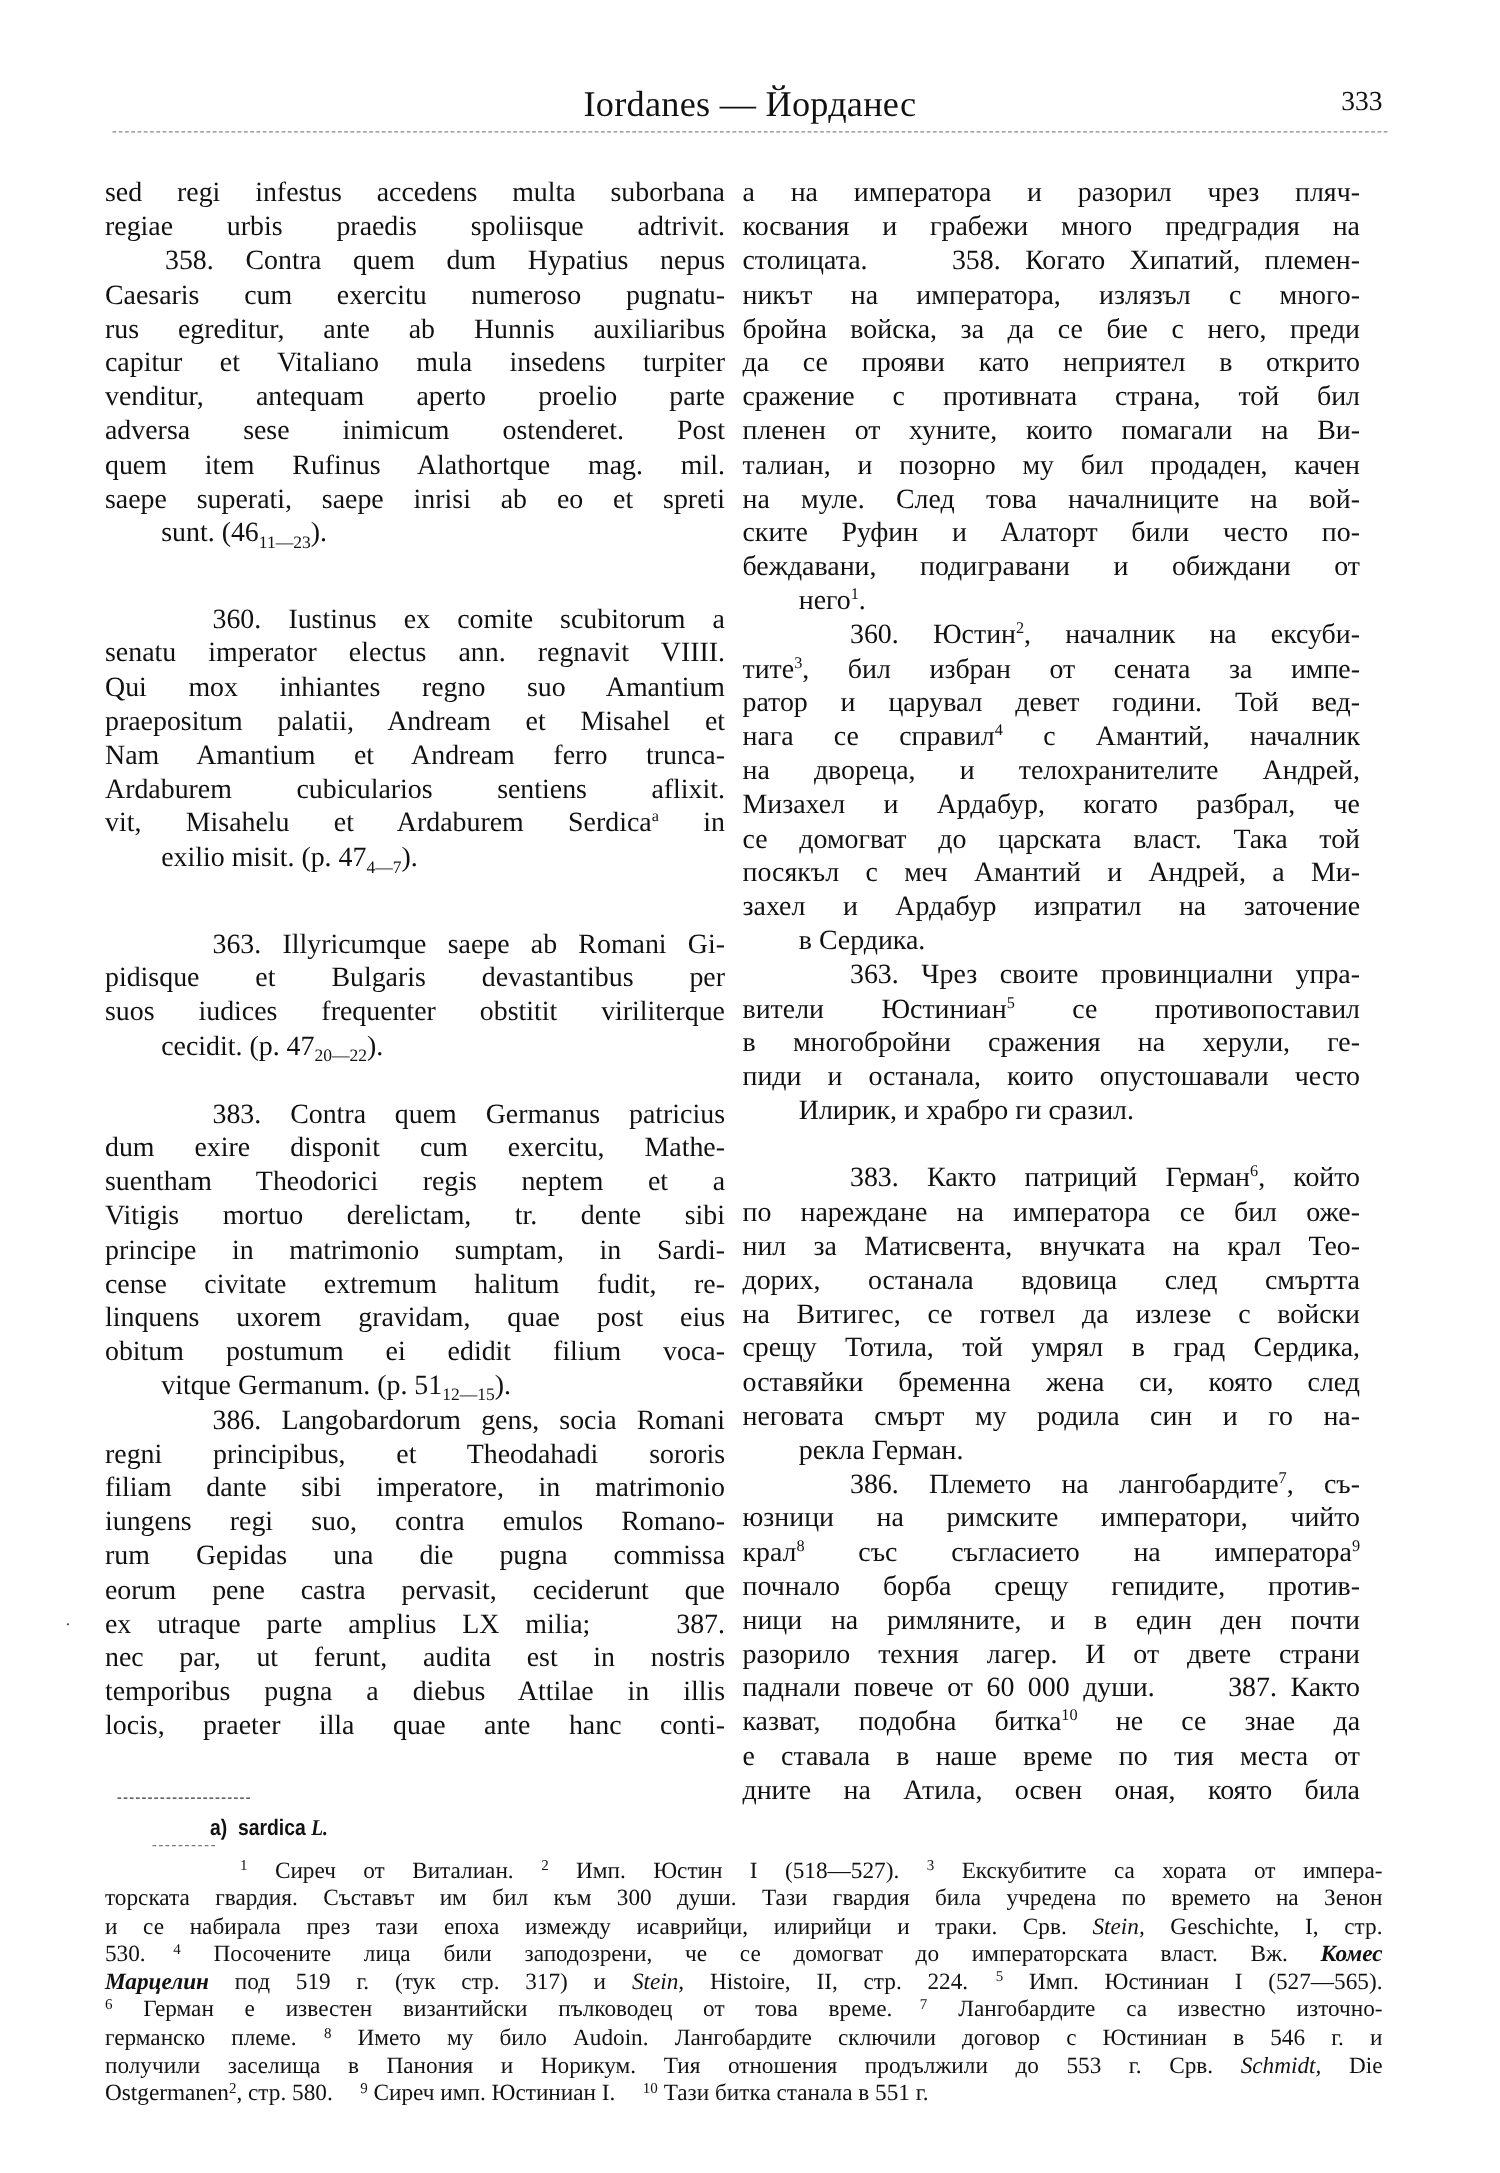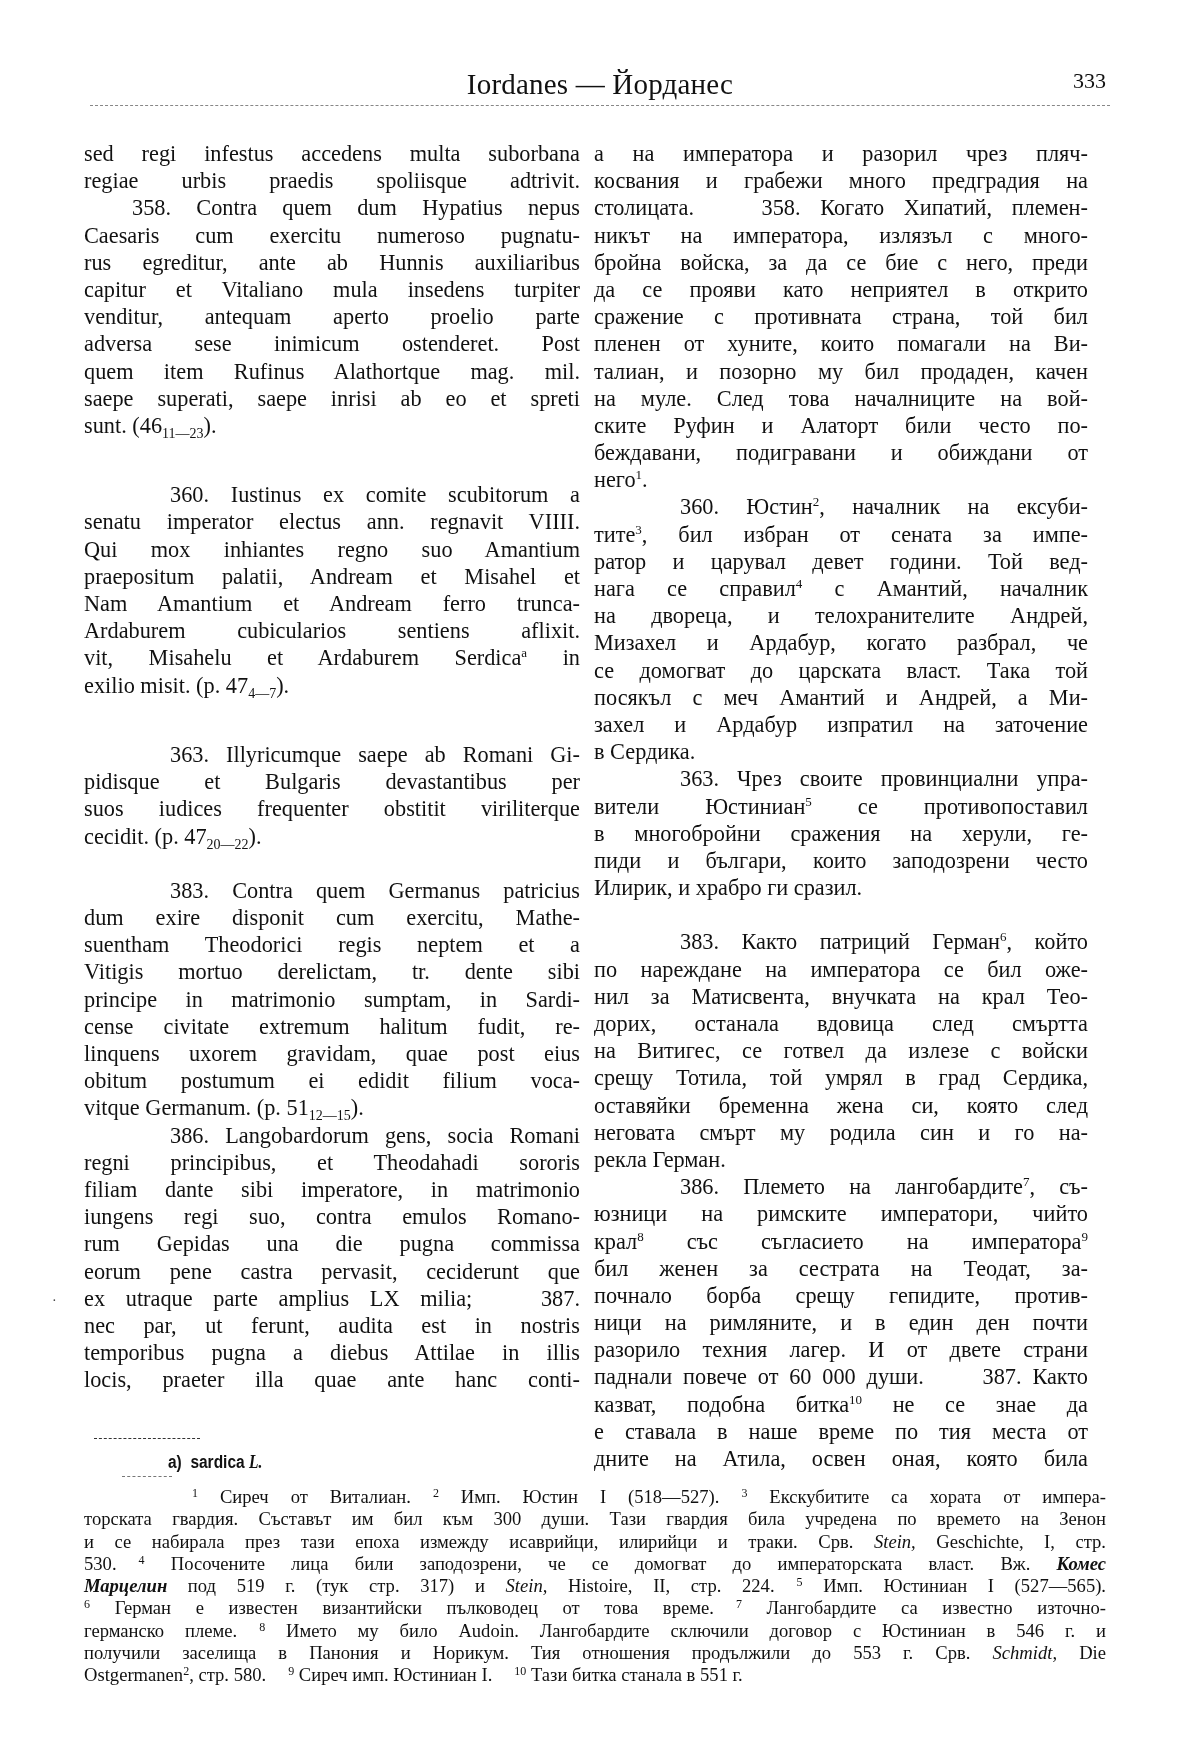--- a/index.html
+++ b/index.html
@@ -60,7 +60,7 @@
       text-align-last: justify;
       height: 27.2px;
     }
-    .line.last { text-align-last: left; }
+    .line.last { text-align-last: left; margin-left: 45px; }
     .line.indent { padding-left: 38px; }
     .num { font-weight: normal; margin-left: 48px; }
     sup.fn, .sup {

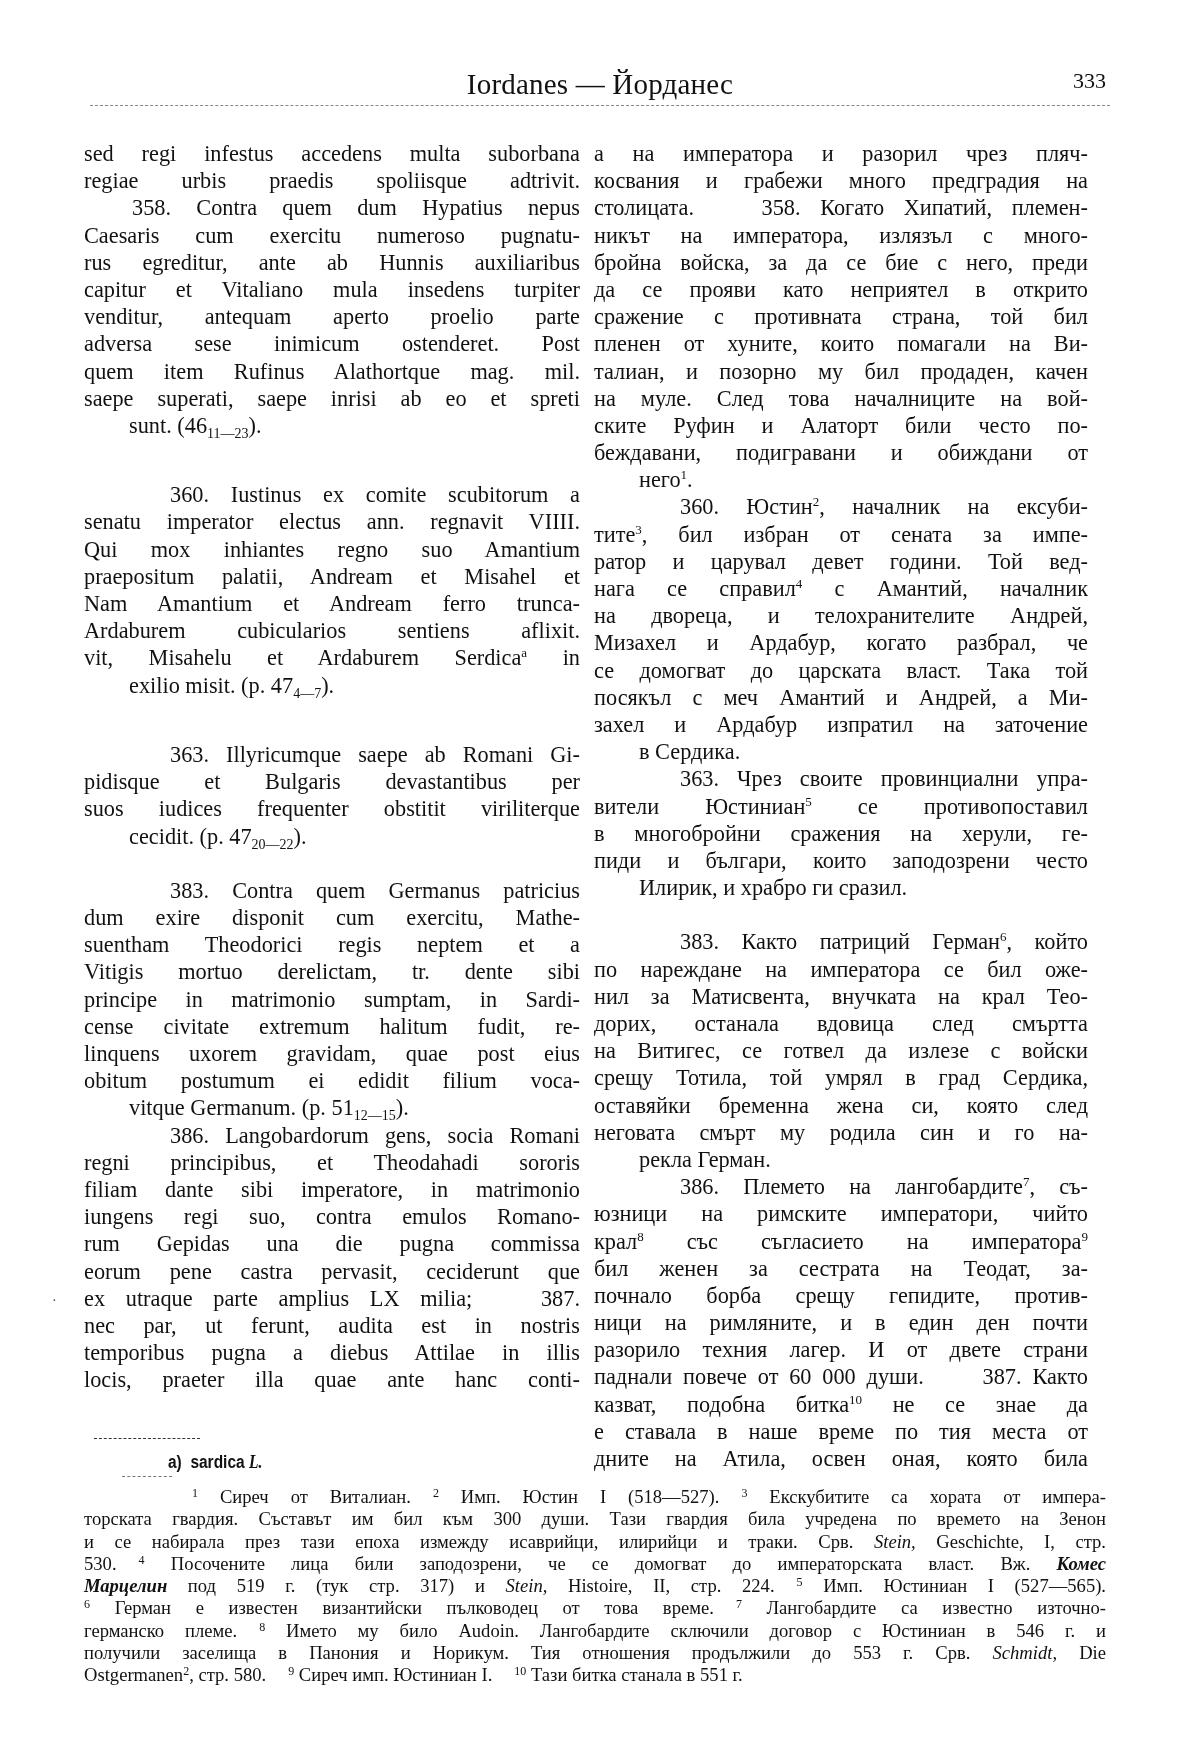--- a/index.html
+++ b/index.html
@@ -235,7 +235,7 @@
     <span class="line indent"><b class="num">363.</b> <span>Чрез своите провинциални упра-</span></span>
     <span class="line"><span>вители Юстиниан</span><sup class="fn">5</sup><span> се противопоставил</span></span>
     <span class="line">в многобройни сражения на херули, ге-</span>
-    <span class="line">пиди и българи, които заподозрени често</span>
+    <span class="line">пиди и останала, които опустошавали често</span>
     <span class="line last">Илирик, и храбро ги сразил.</span>
   </div>
 

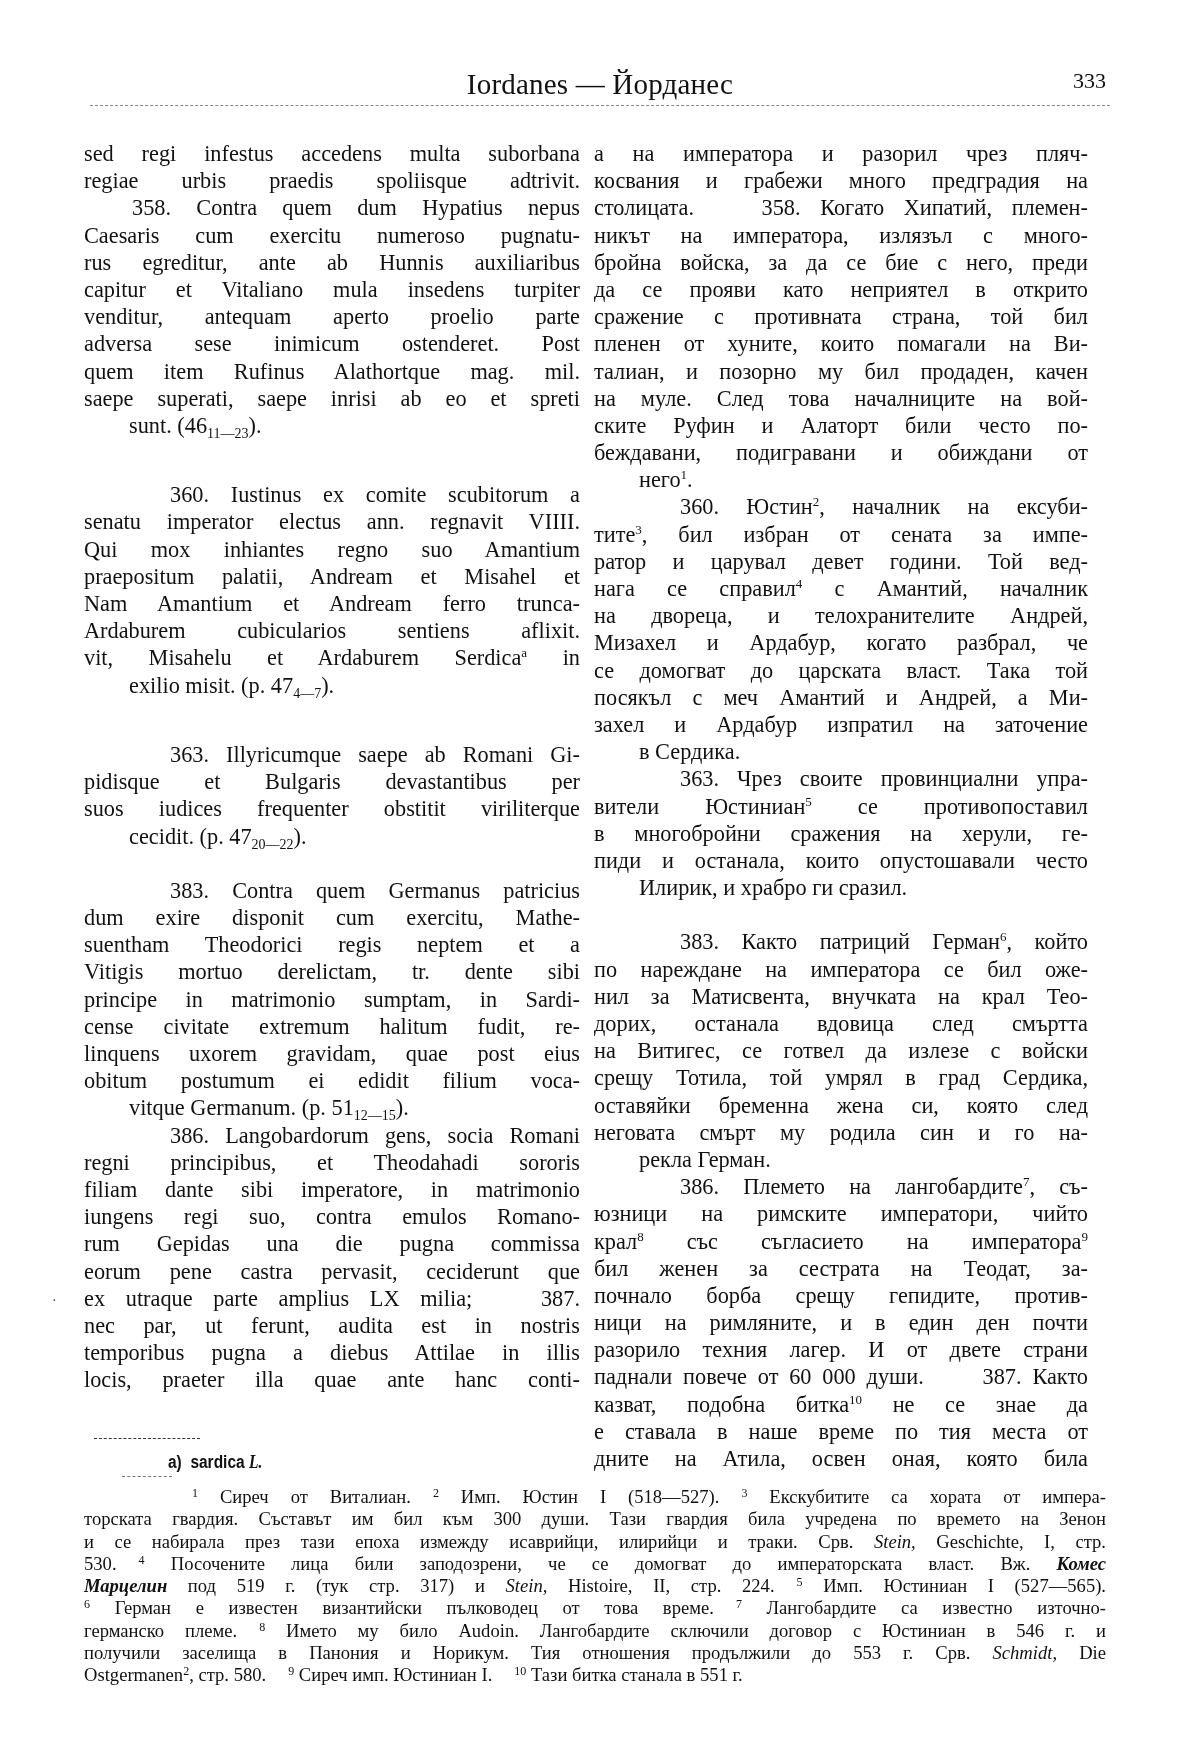--- a/index.html
+++ b/index.html
@@ -257,7 +257,6 @@
     <span class="line indent"><b class="num">386.</b> <span>Племето на лангобардите</span><sup class="fn">7</sup><span>, съ-</span></span>
     <span class="line">юзници на римските императори, чийто</span>
     <span class="line"><span>крал</span><sup class="fn">8</sup><span> със съгласието на императора</span><sup class="fn">9</sup></span>
-    <span class="line">бил женен за сестрата на Теодат, за-</span>
     <span class="line">почнало борба срещу гепидите, против-</span>
     <span class="line">ници на римляните, и в един ден почти</span>
     <span class="line">разорило техния лагер. И от двете страни</span>

